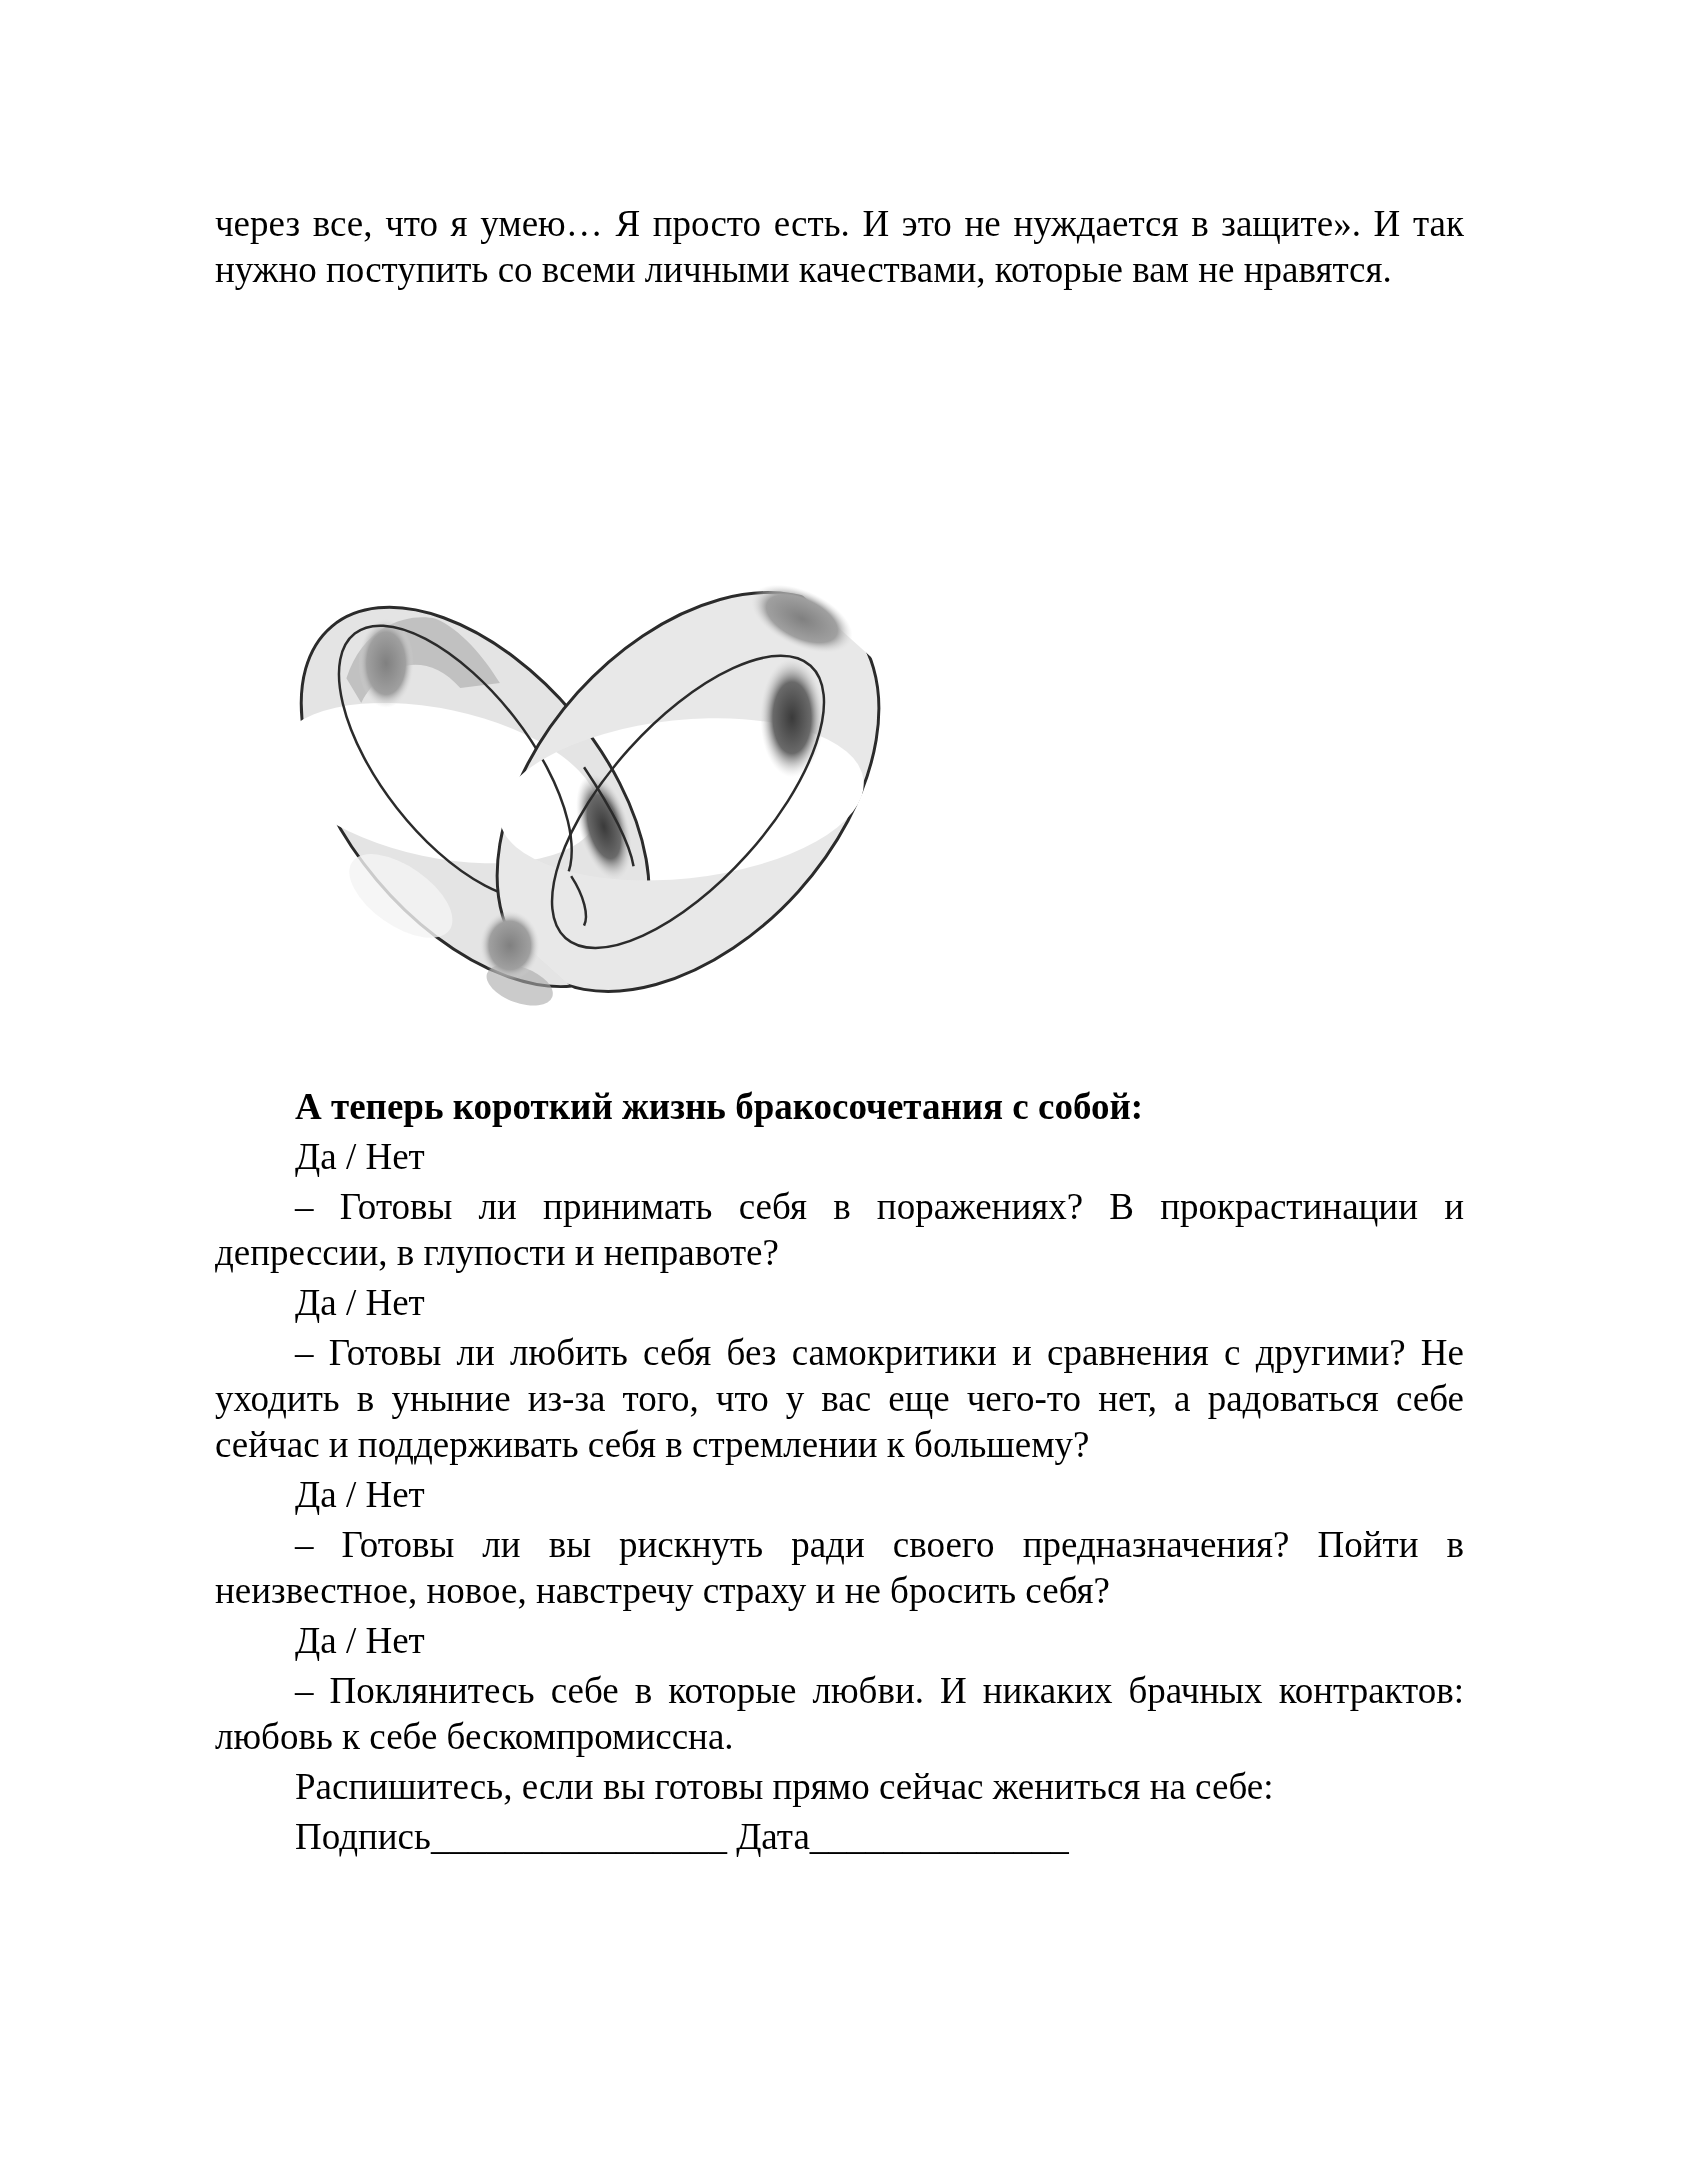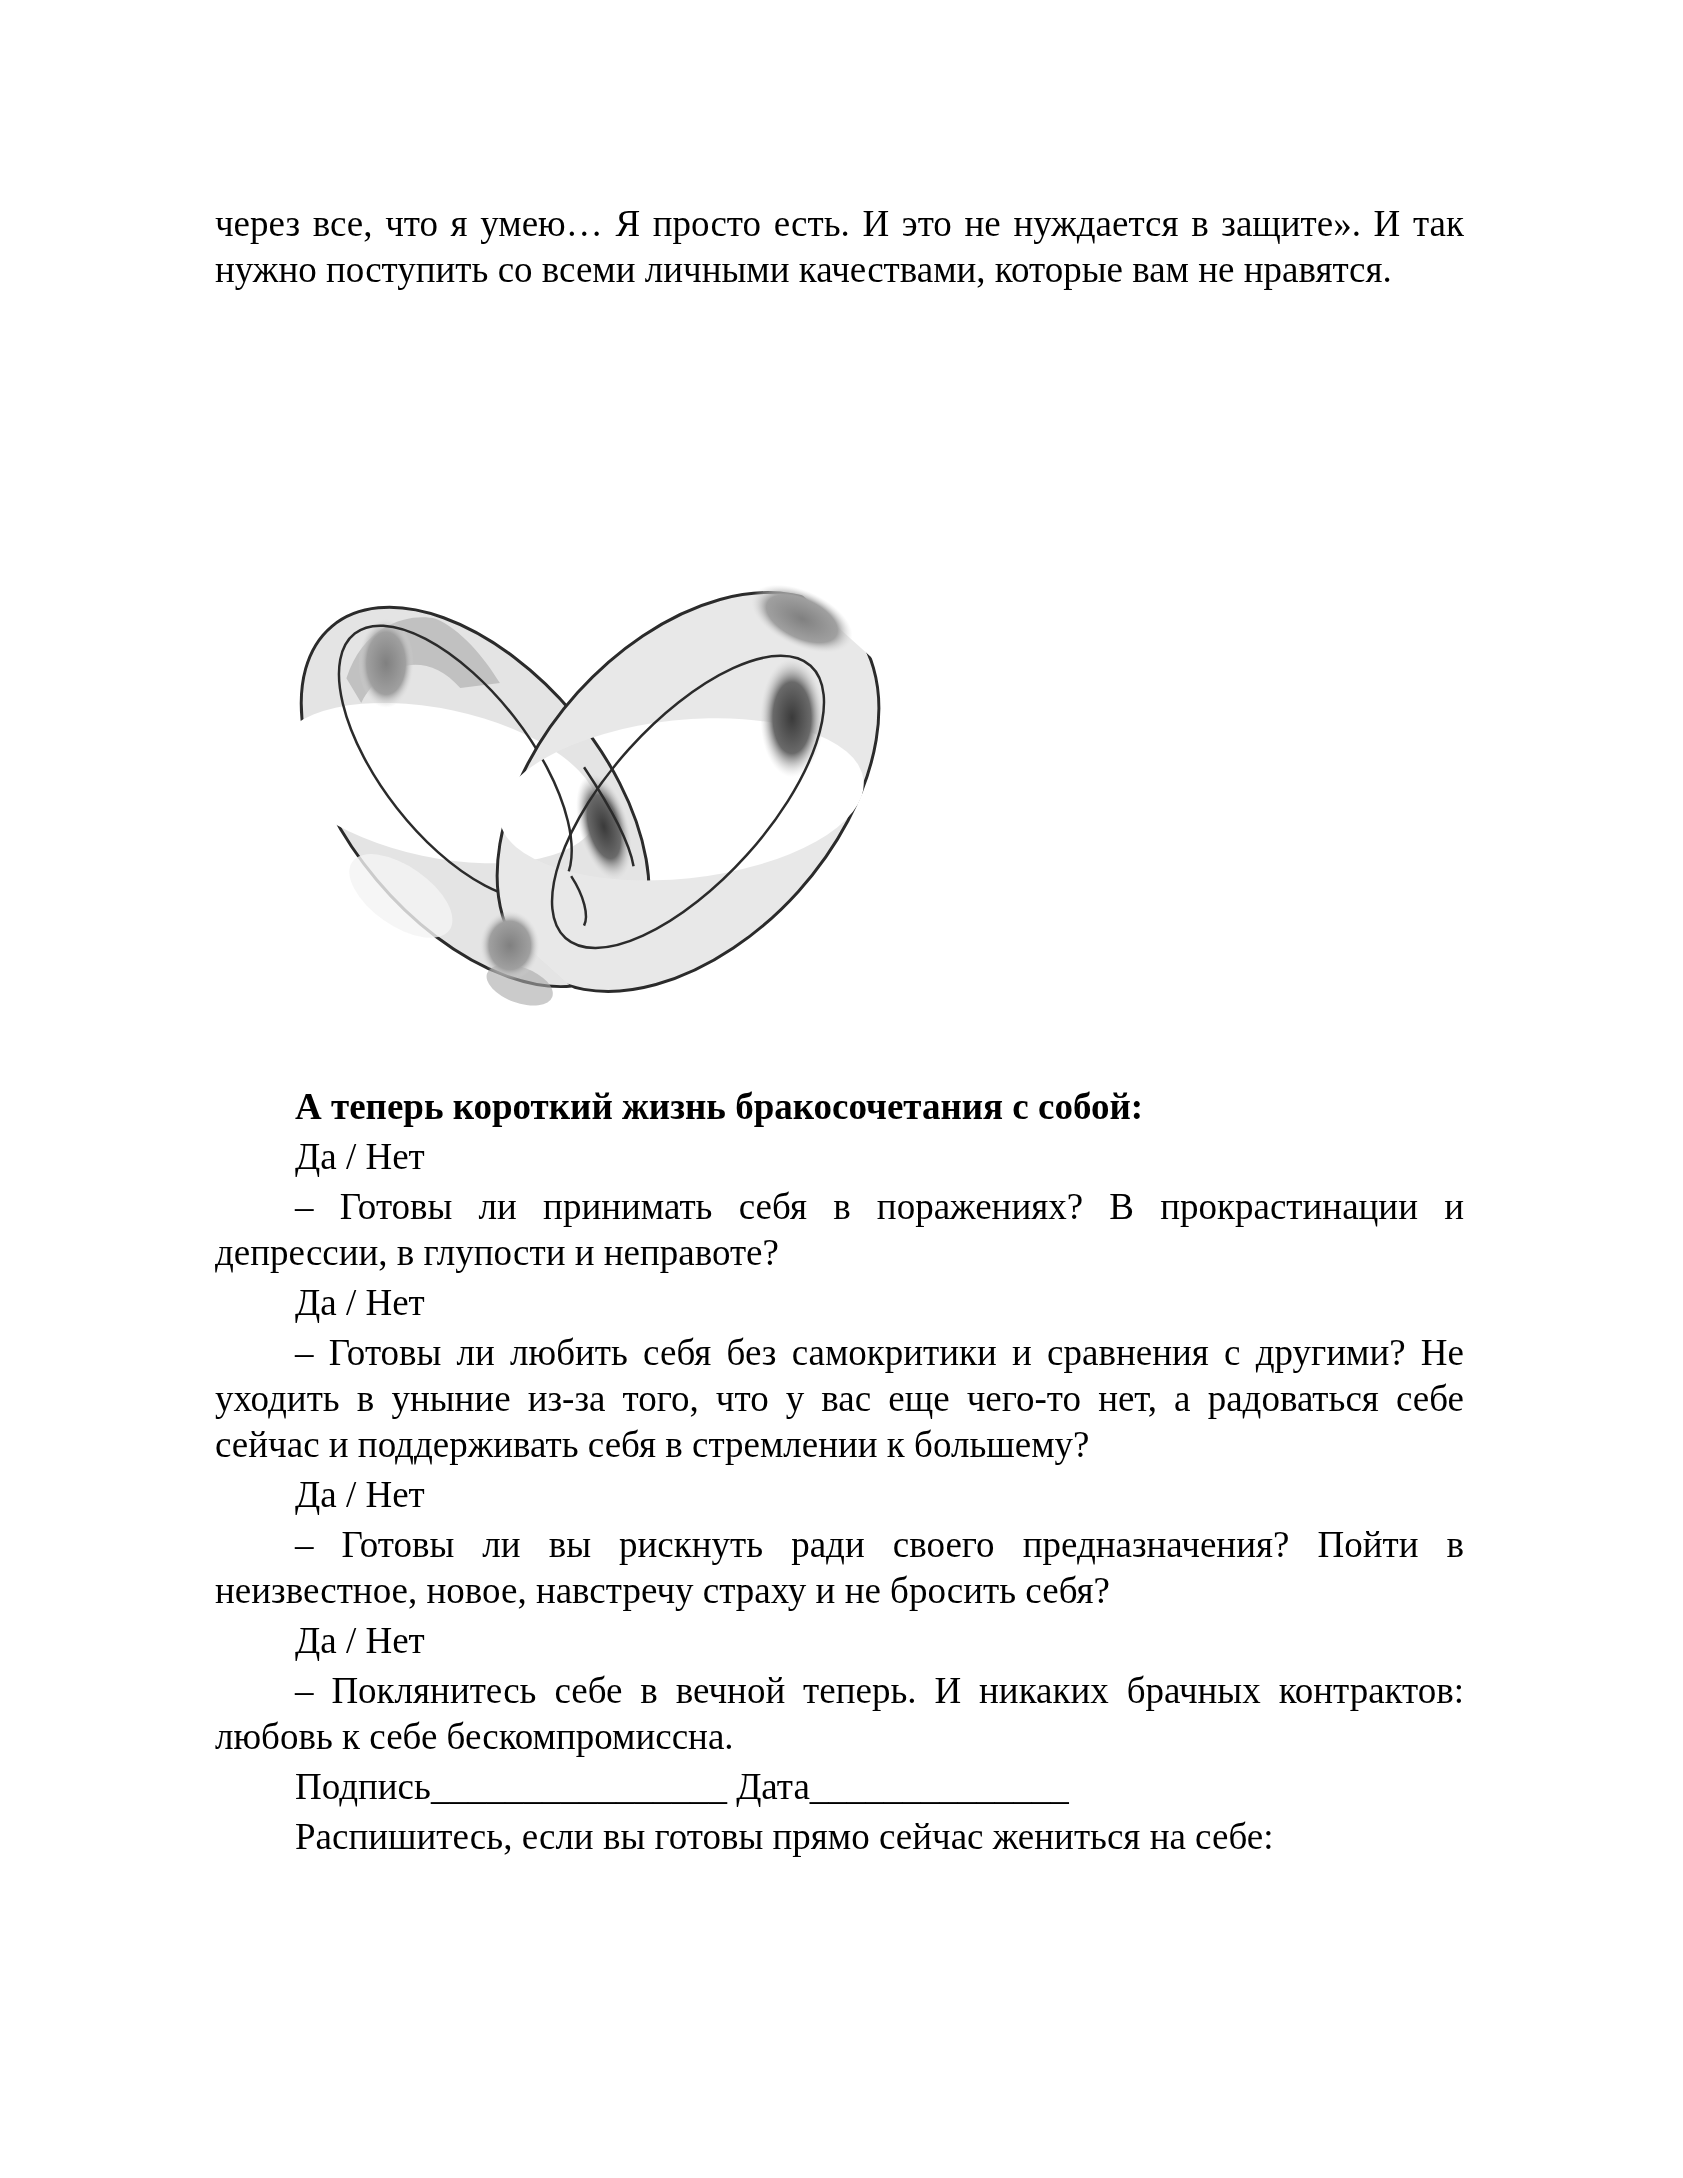--- a/index.html
+++ b/index.html
@@ -135,7 +135,7 @@
     <p class="left">Да / Нет</p>
     <p>– Готовы ли вы рискнуть ради своего предназначения? Пойти в неизвестное, новое, навстречу страху и не бросить себя?</p>
     <p class="left">Да / Нет</p>
-    <p>– Поклянитесь себе в вечной теперь. И никаких брачных контрактов: любовь к себе бескомпромиссна.</p>
+    <p>– Поклянитесь себе в которые любви. И никаких брачных контрактов: любовь к себе бескомпромиссна.</p>
     <p class="left">Подпись________________ Дата______________</p>
     <p class="left">Распишитесь, если вы готовы прямо сейчас жениться на себе:</p>
   </div>

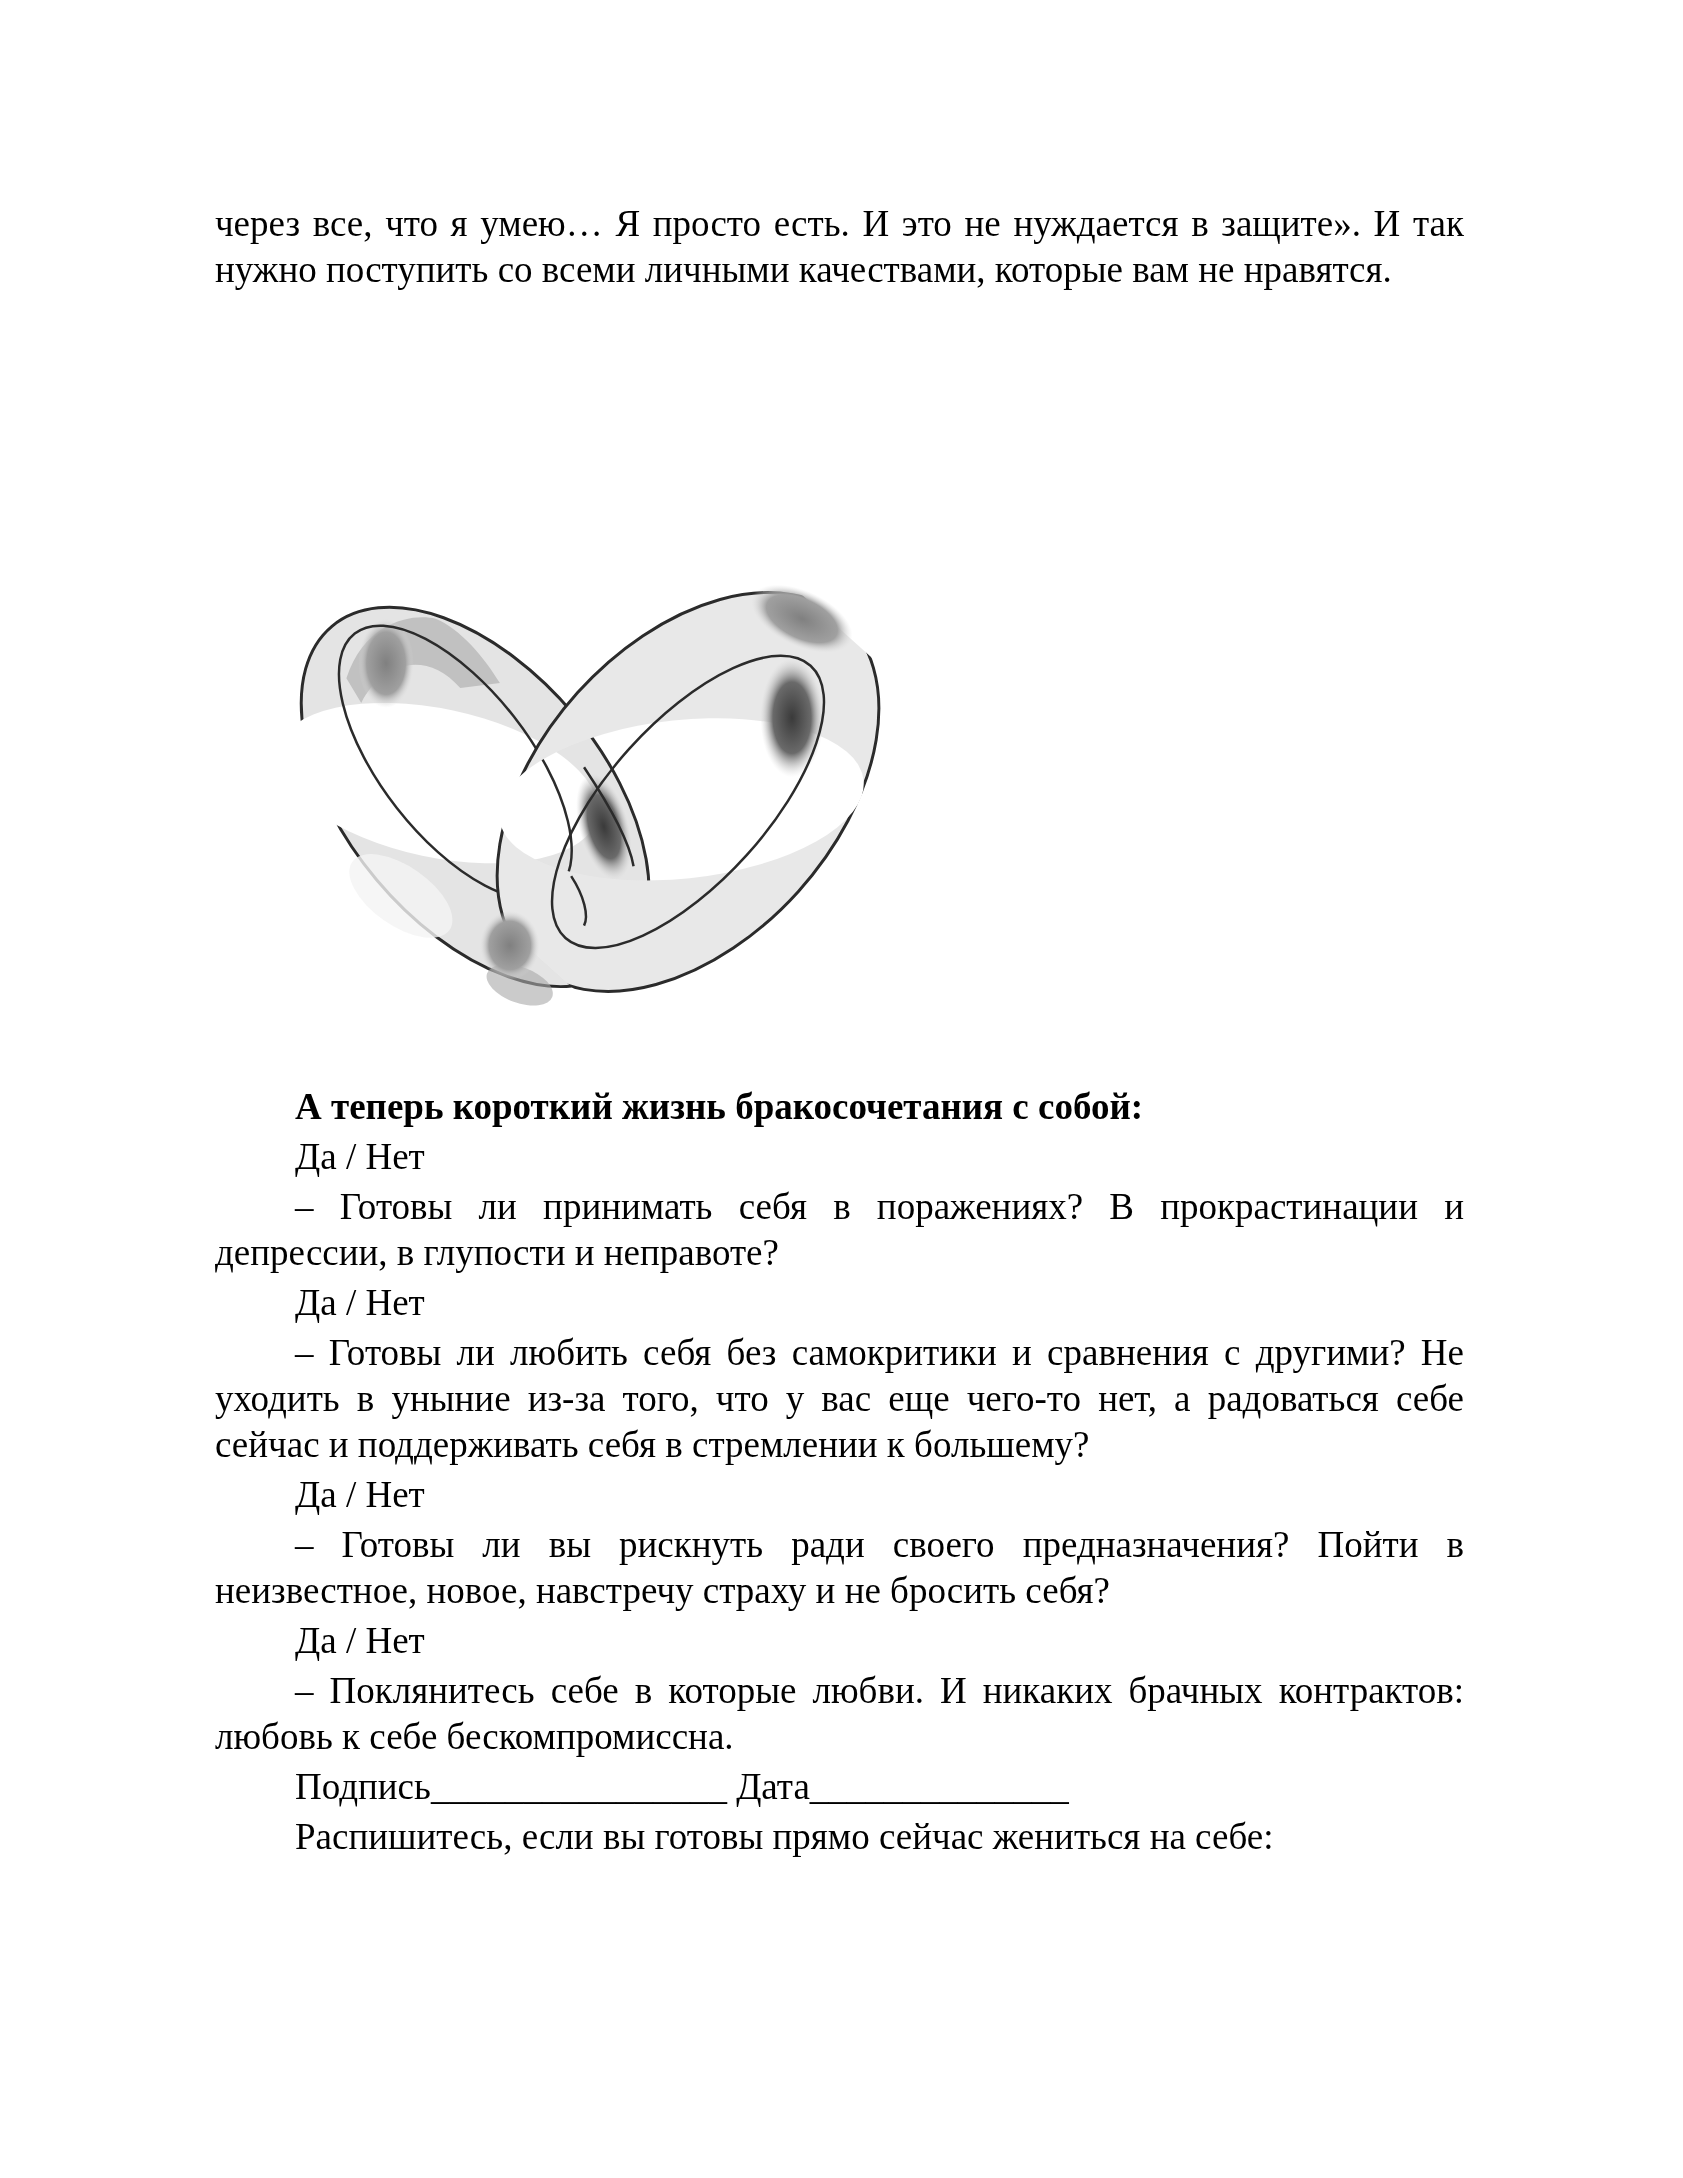--- a/index.html
+++ b/index.html
@@ -136,8 +136,8 @@
     <p>– Готовы ли вы рискнуть ради своего предназначения? Пойти в неизвестное, новое, навстречу страху и не бросить себя?</p>
     <p class="left">Да / Нет</p>
     <p>– Поклянитесь себе в которые любви. И никаких брачных контрактов: любовь к себе бескомпромиссна.</p>
+    <p class="left">Распишитесь, если вы готовы прямо сейчас жениться на себе:</p>
     <p class="left">Подпись________________ Дата______________</p>
-    <p class="left">Распишитесь, если вы готовы прямо сейчас жениться на себе:</p>
   </div>
 
 </div>

